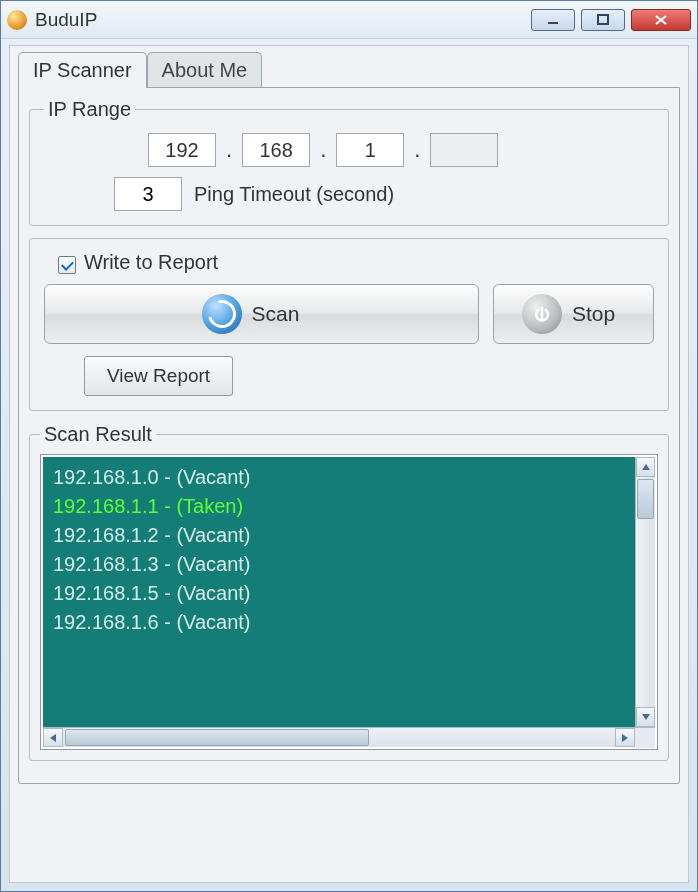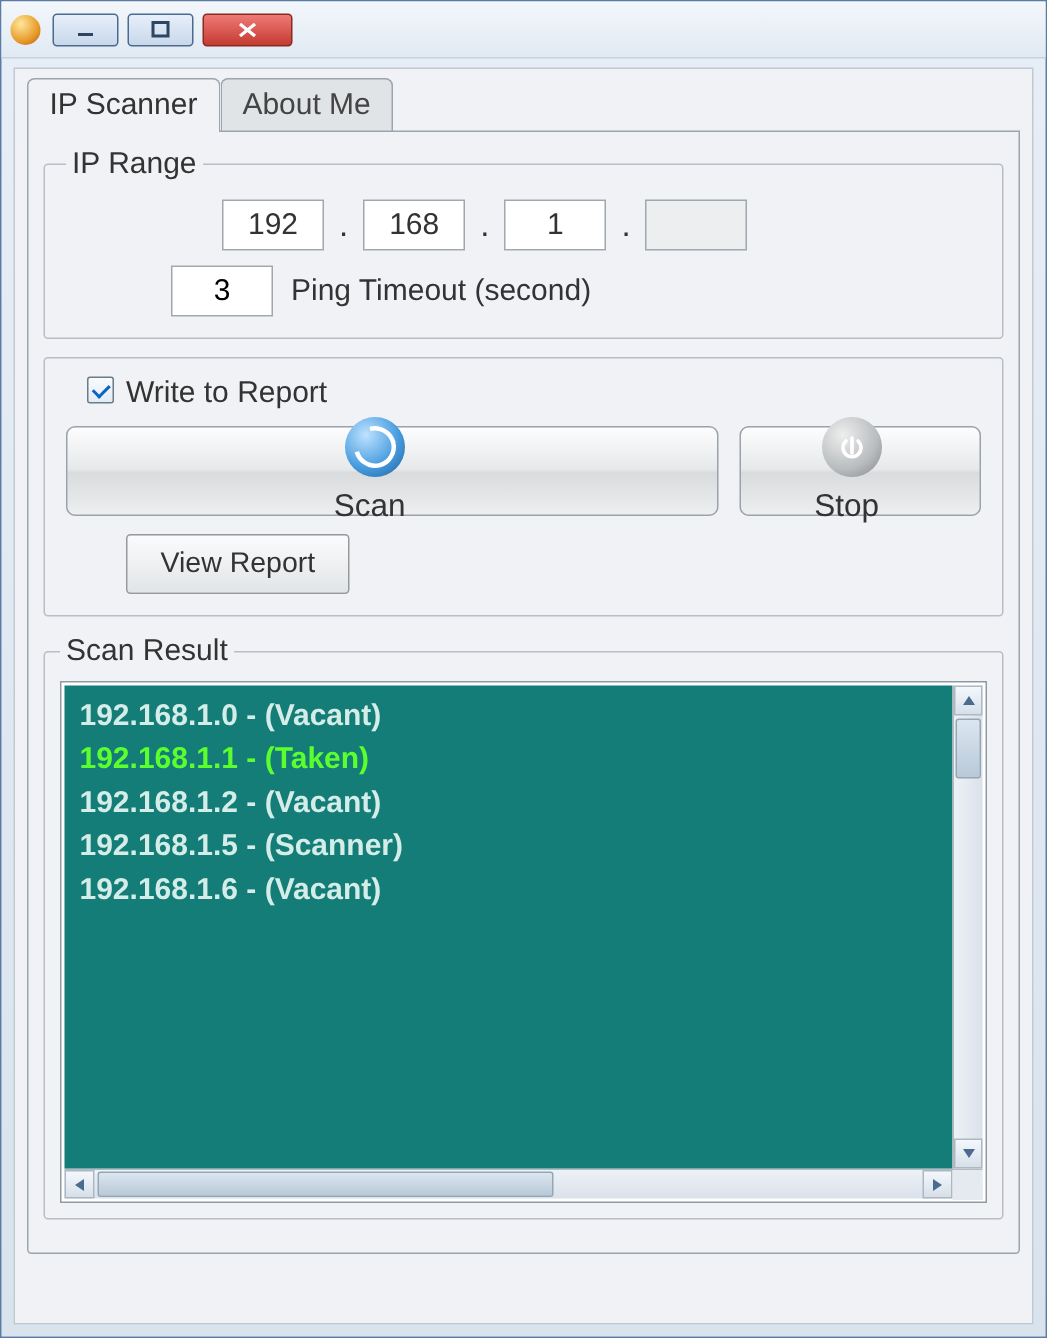--- a/index.html
+++ b/index.html
@@ -312,6 +312,7 @@
 
   <div class="titlebar">
     <div class="app-icon"></div>
+    <div class="title">BuduIP</div>
     <div class="win-btns">
       <div class="wbtn">
         <svg width="14" height="14">

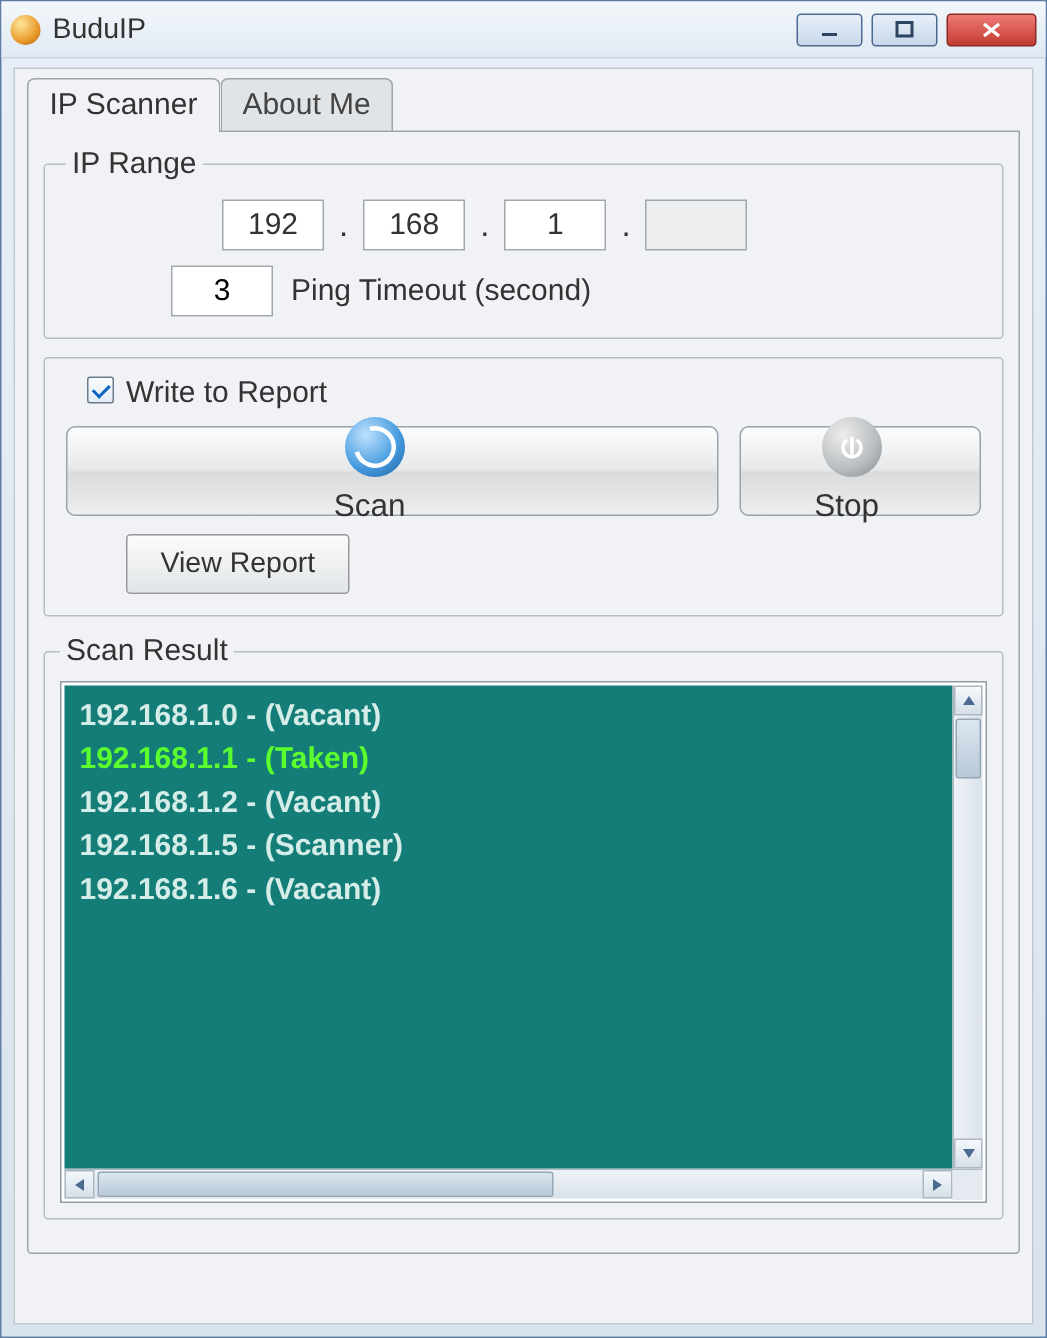--- a/index.html
+++ b/index.html
@@ -155,7 +155,7 @@
   .no-legend { padding-top: 14px; }
 
   .checkbox-row {
-    display: flex; align-items: flex-start; gap: 8px;
+    display: flex; align-items: flex-end; gap: 8px;
     margin: 0 0 10px 14px;
   }
   .custom-chk {

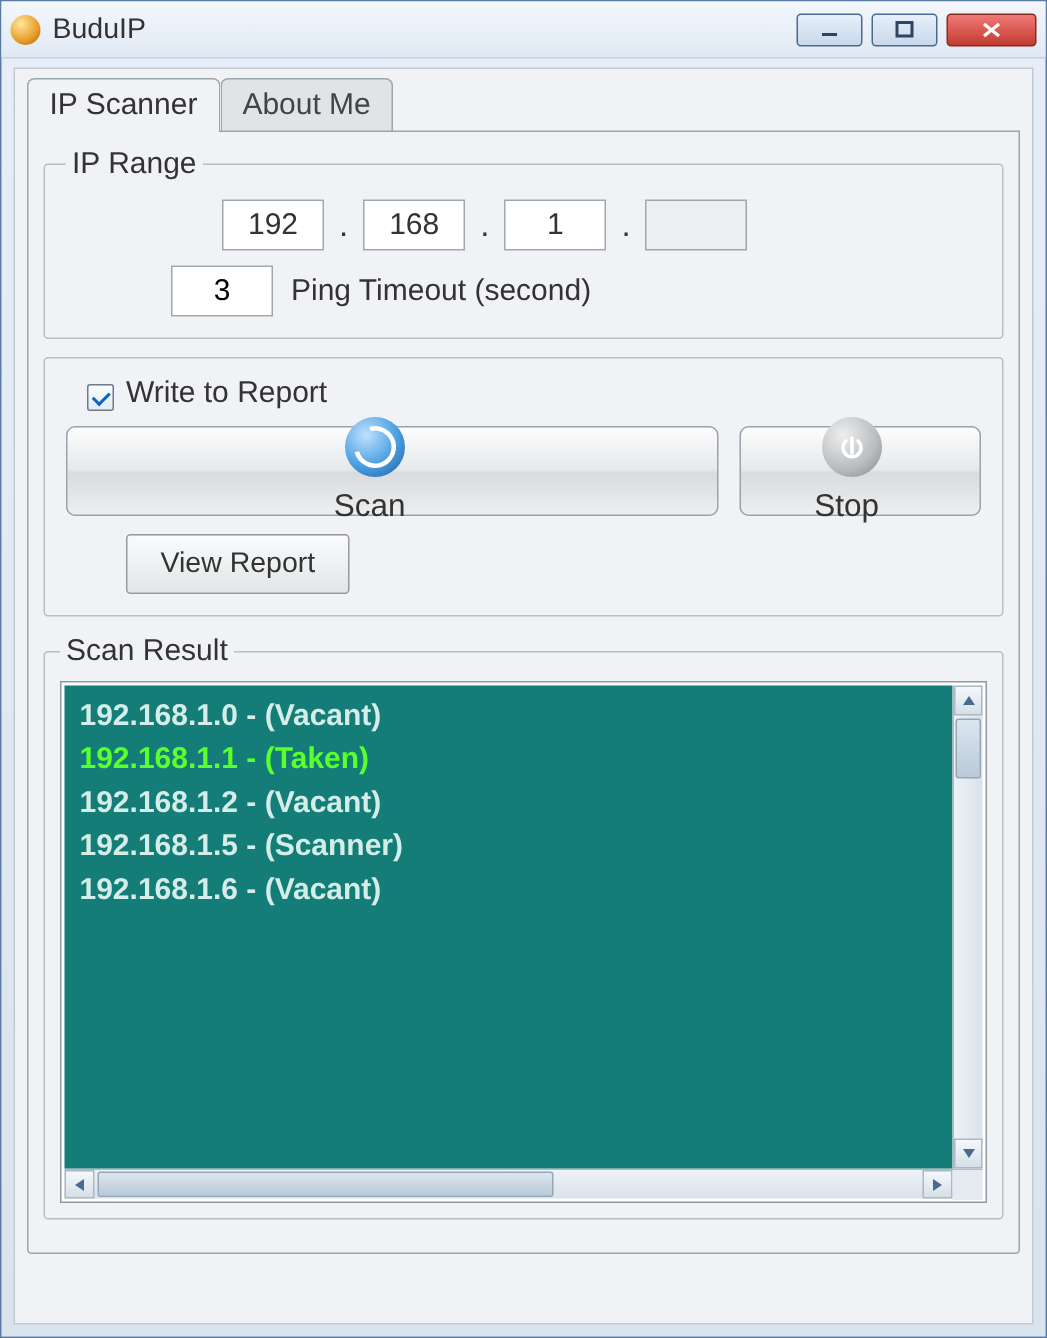--- a/index.html
+++ b/index.html
@@ -188,7 +188,6 @@
     font-size: 21px;
     color: #333;
     justify-content: center;
-    flex-direction: column;
   }
   .bigbtn .icon-wrap {
     width: 44px; height: 44px;

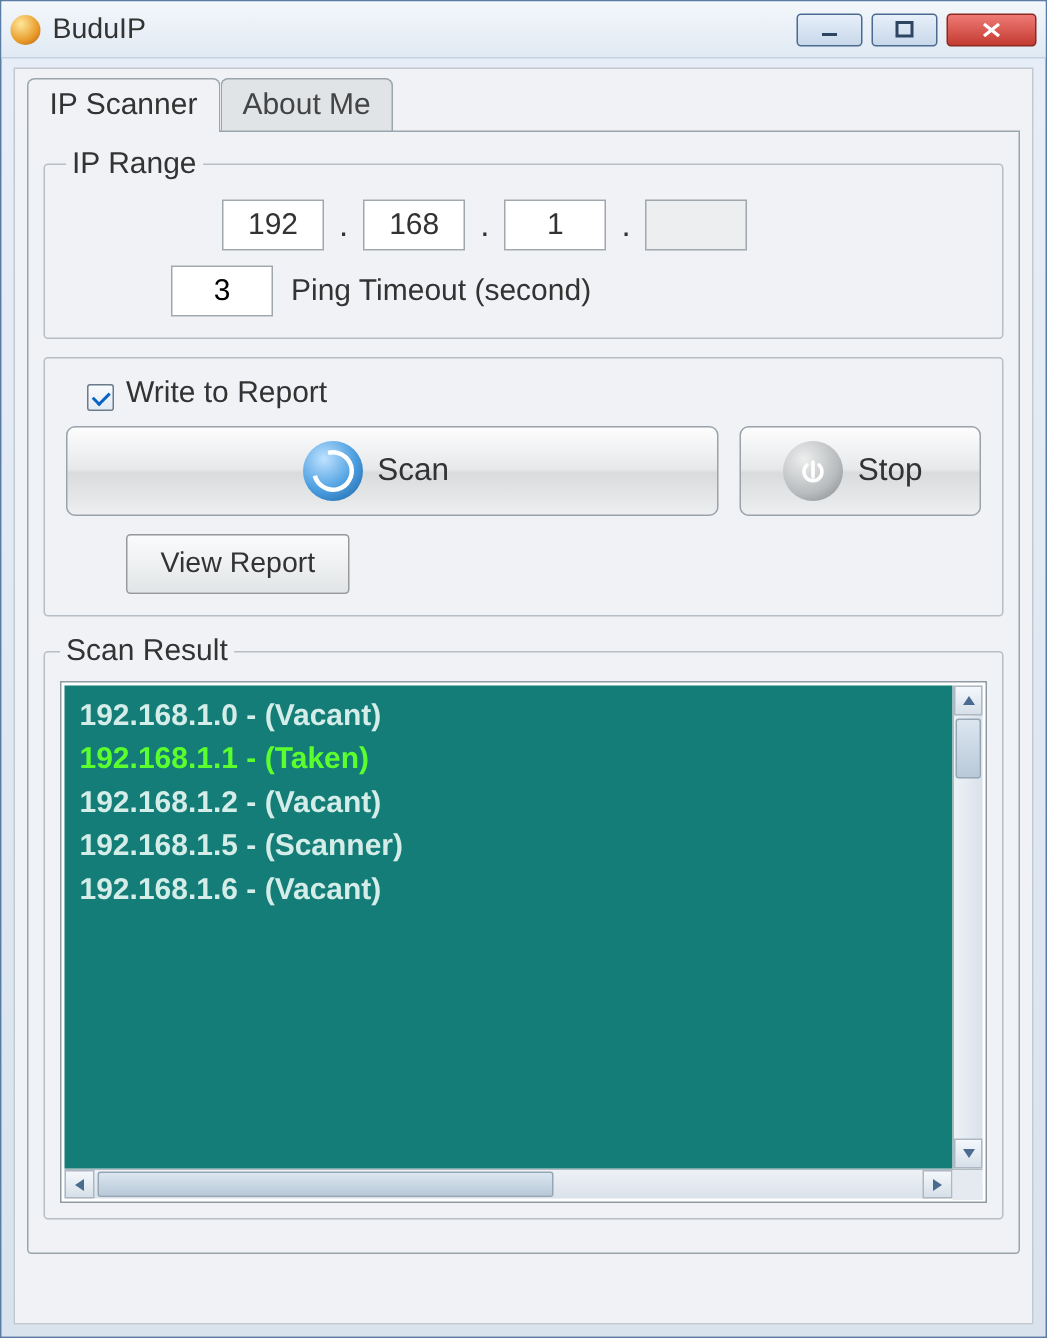--- a/index.html
+++ b/index.html
@@ -243,8 +243,7 @@
   }
   .result-area {
     display: flex;
-    height: 322px;
-    font-weight: bold;
+    height: 270px;
   }
   .result-list {
     flex: 1;

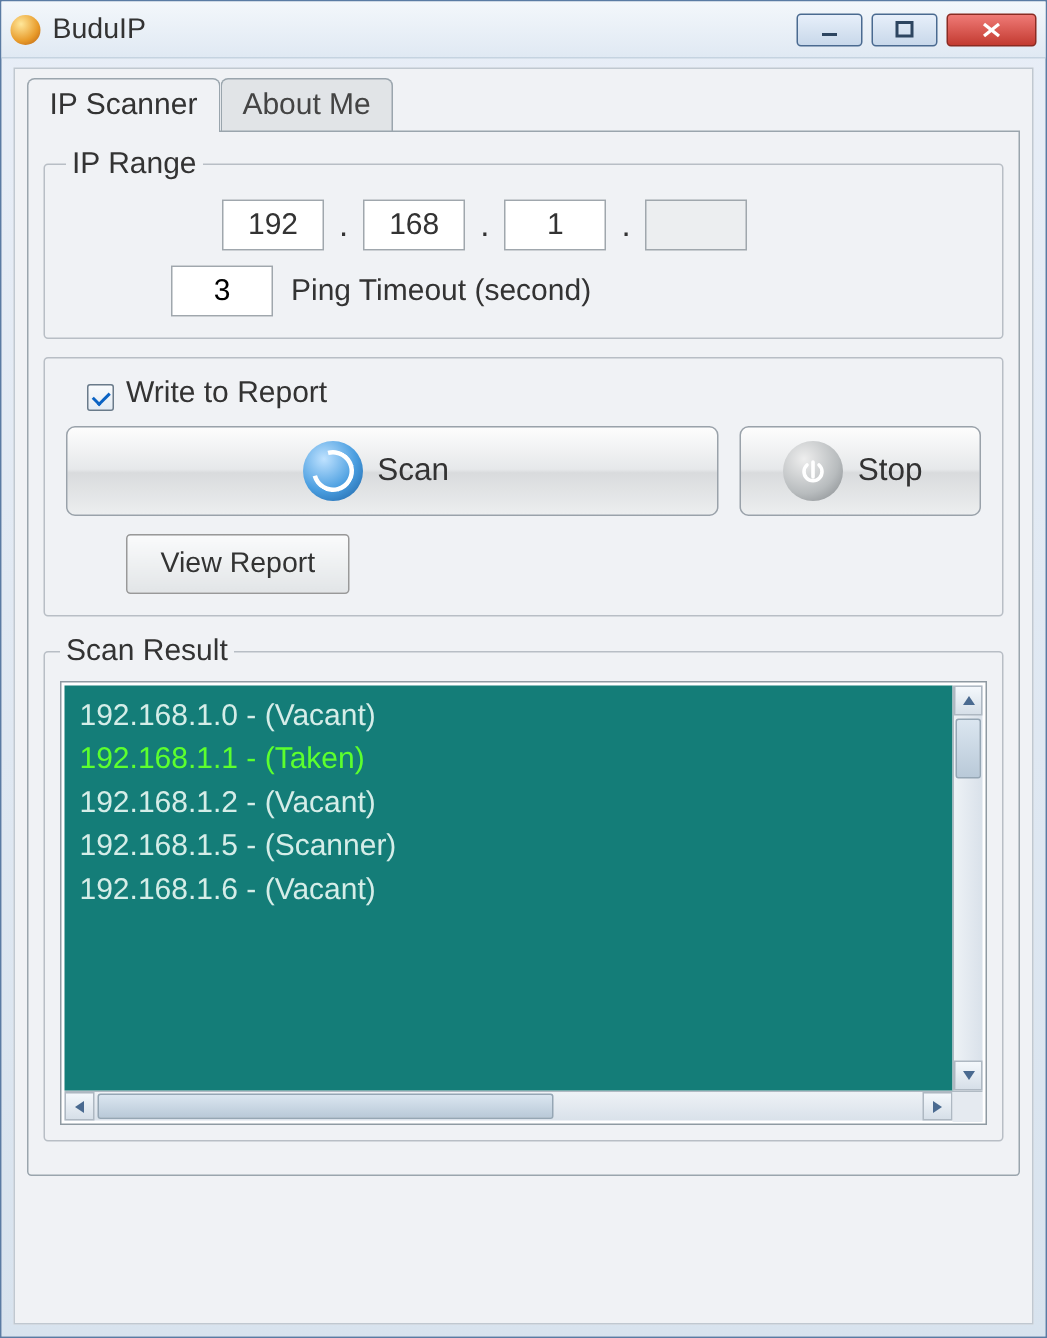--- a/index.html
+++ b/index.html
@@ -394,6 +394,7 @@
                 <div class="row">192.168.1.0 - (Vacant)</div>
                 <div class="row taken">192.168.1.1 - (Taken)</div>
                 <div class="row">192.168.1.2 - (Vacant)</div>
+                <div class="row">192.168.1.3 - (Vacant)</div>
                 <div class="row">192.168.1.5 - (Scanner)</div>
                 <div class="row">192.168.1.6 - (Vacant)</div>
               </div>

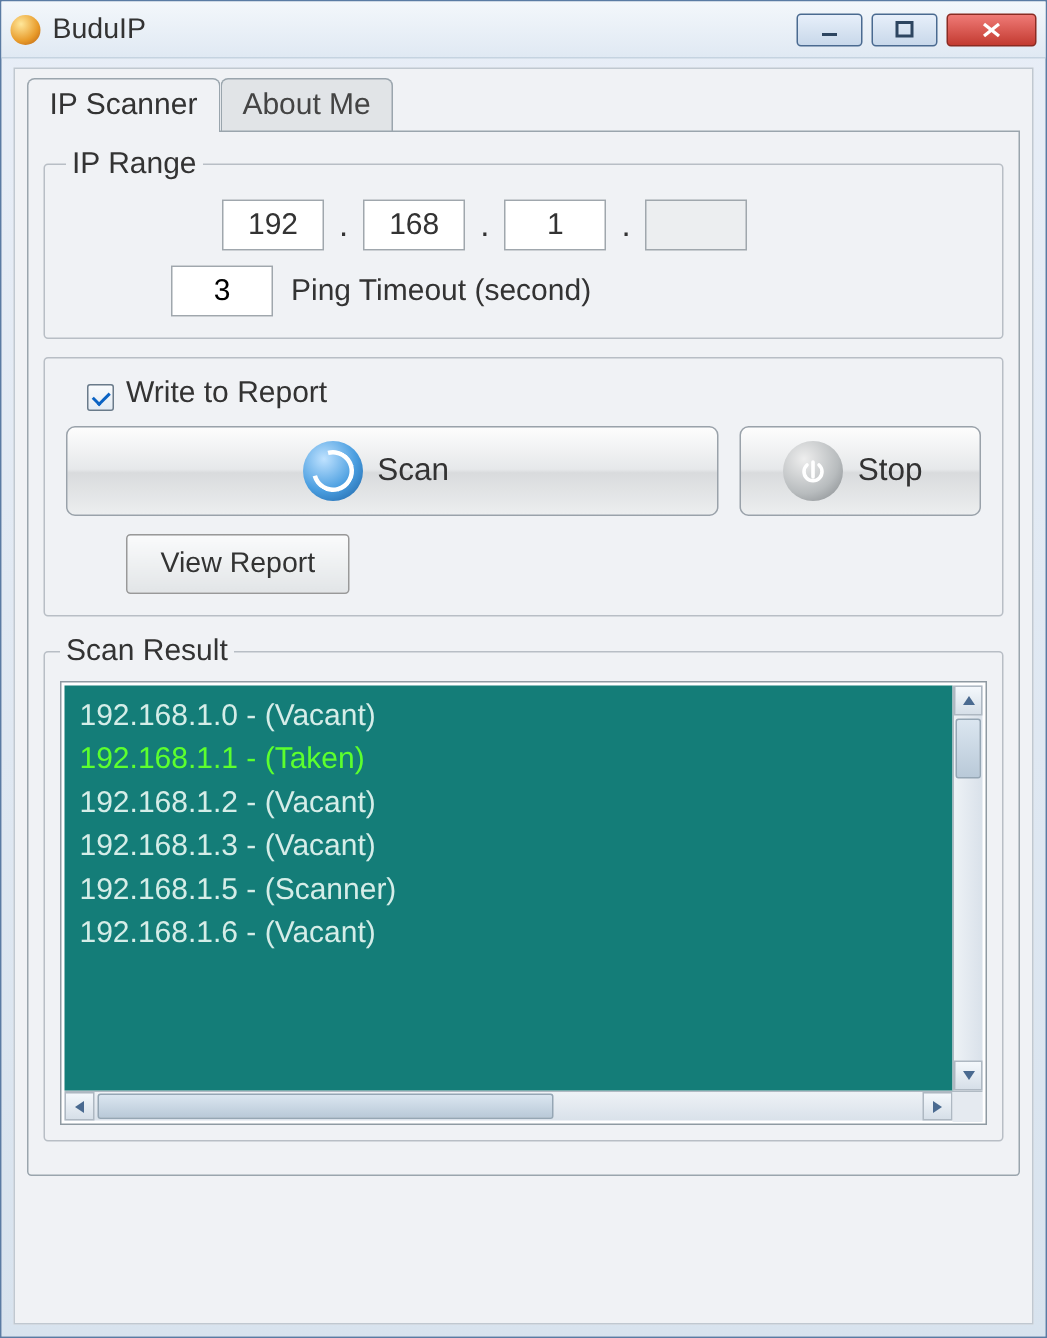--- a/index.html
+++ b/index.html
@@ -395,7 +395,7 @@
                 <div class="row taken">192.168.1.1 - (Taken)</div>
                 <div class="row">192.168.1.2 - (Vacant)</div>
                 <div class="row">192.168.1.3 - (Vacant)</div>
-                <div class="row">192.168.1.5 - (Scanner)</div>
+                <div class="row">192.168.1.5 - (Vacant)</div>
                 <div class="row">192.168.1.6 - (Vacant)</div>
               </div>
             <div class="vscroll">

